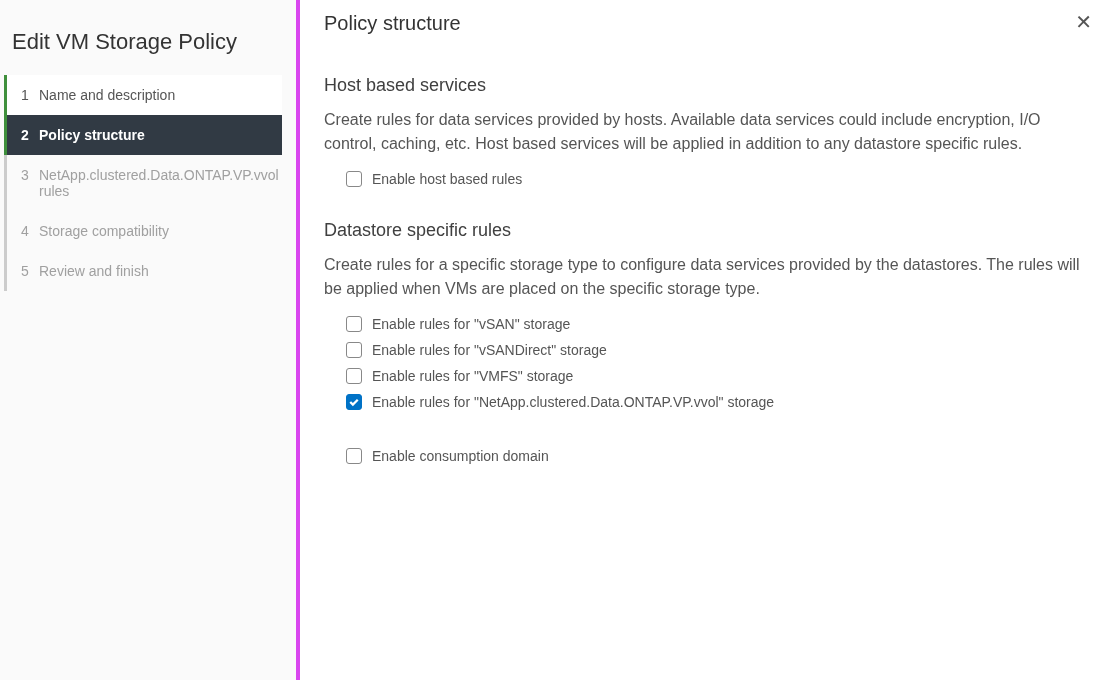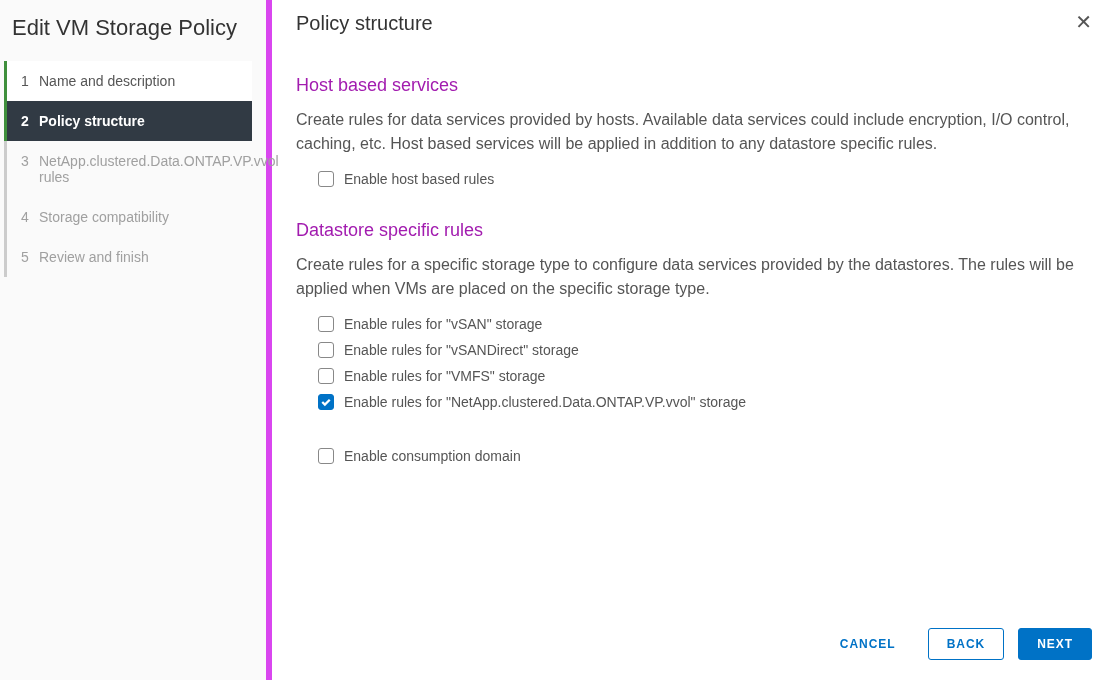--- a/index.html
+++ b/index.html
@@ -16,10 +16,10 @@
       height: 100%;
     }
     .sidebar {
-      width: 272px;
+      width: 300px;
       background: #fafafa;
-      border-right: 6px solid #d946ef;
-      padding-top: 1px;
+      border-right: 4px solid #d946ef;
+      padding-top: 15px;
     }
     .sidebar-header {
       padding: 14px 12px 20px 12px;

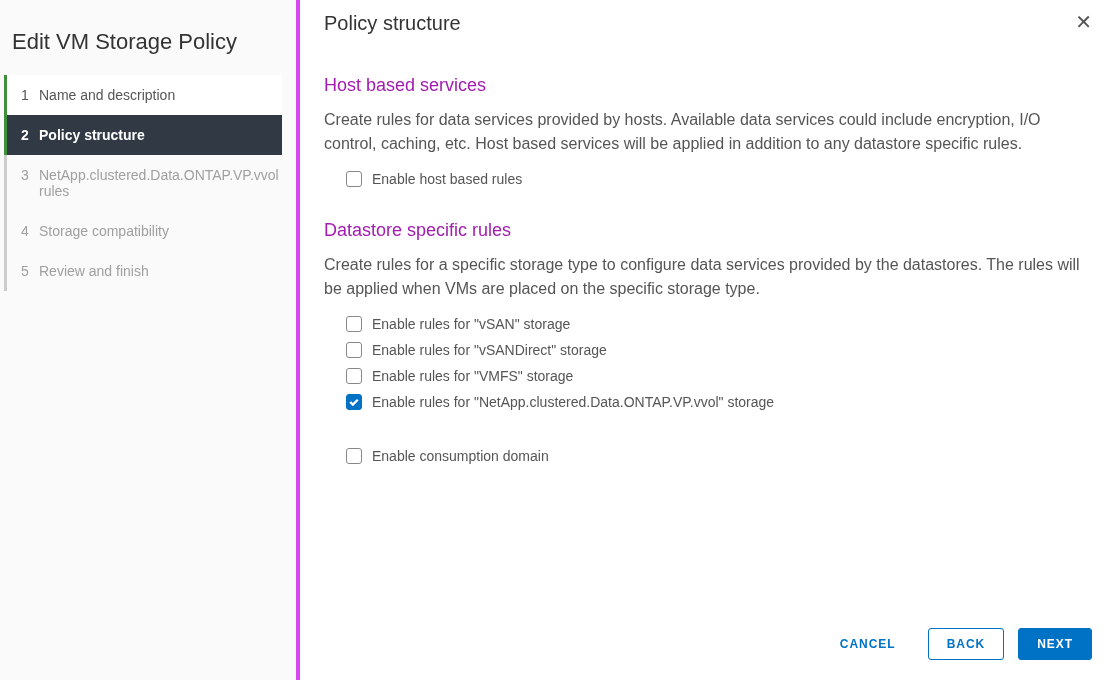--- a/index.html
+++ b/index.html
@@ -95,7 +95,7 @@
     .section-title {
       font-size: 18px;
       font-weight: 400;
-      color: #a21caf;
+      color: #404040;
       margin-bottom: 12px;
     }
     .section-desc {

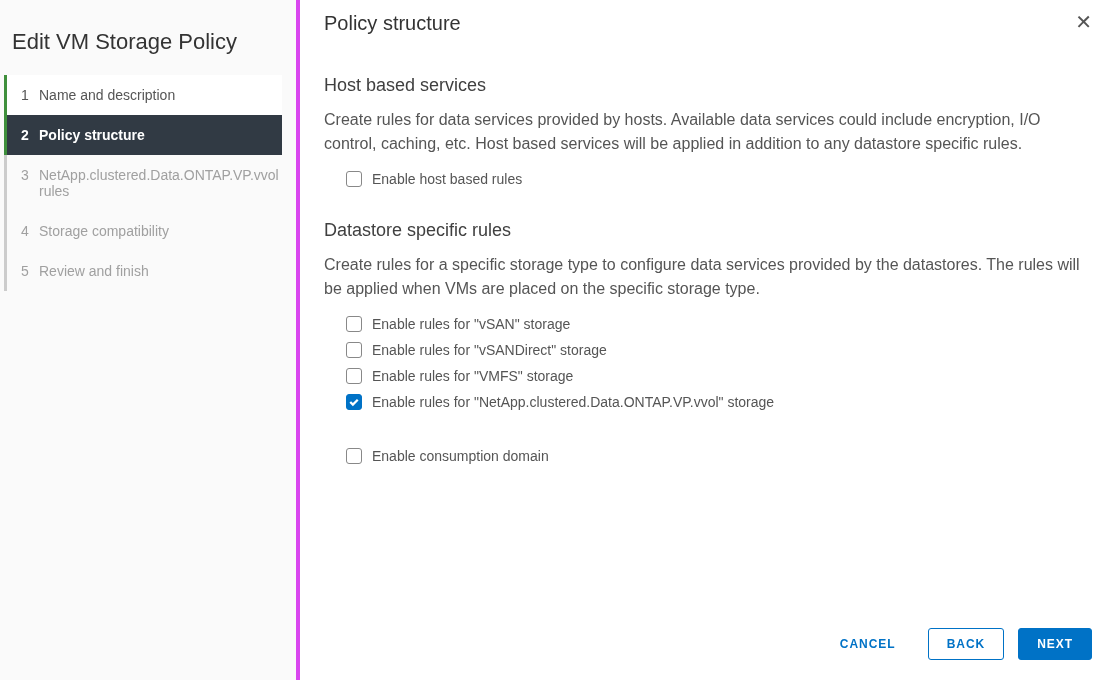--- a/index.html
+++ b/index.html
@@ -247,11 +247,6 @@
 
     </div>
 
-    <div class="footer">
-      <button class="btn btn-link">CANCEL</button>
-      <button class="btn btn-outline">BACK</button>
-      <button class="btn btn-primary">NEXT</button>
-    </div>
   </main>
 </div>
 

